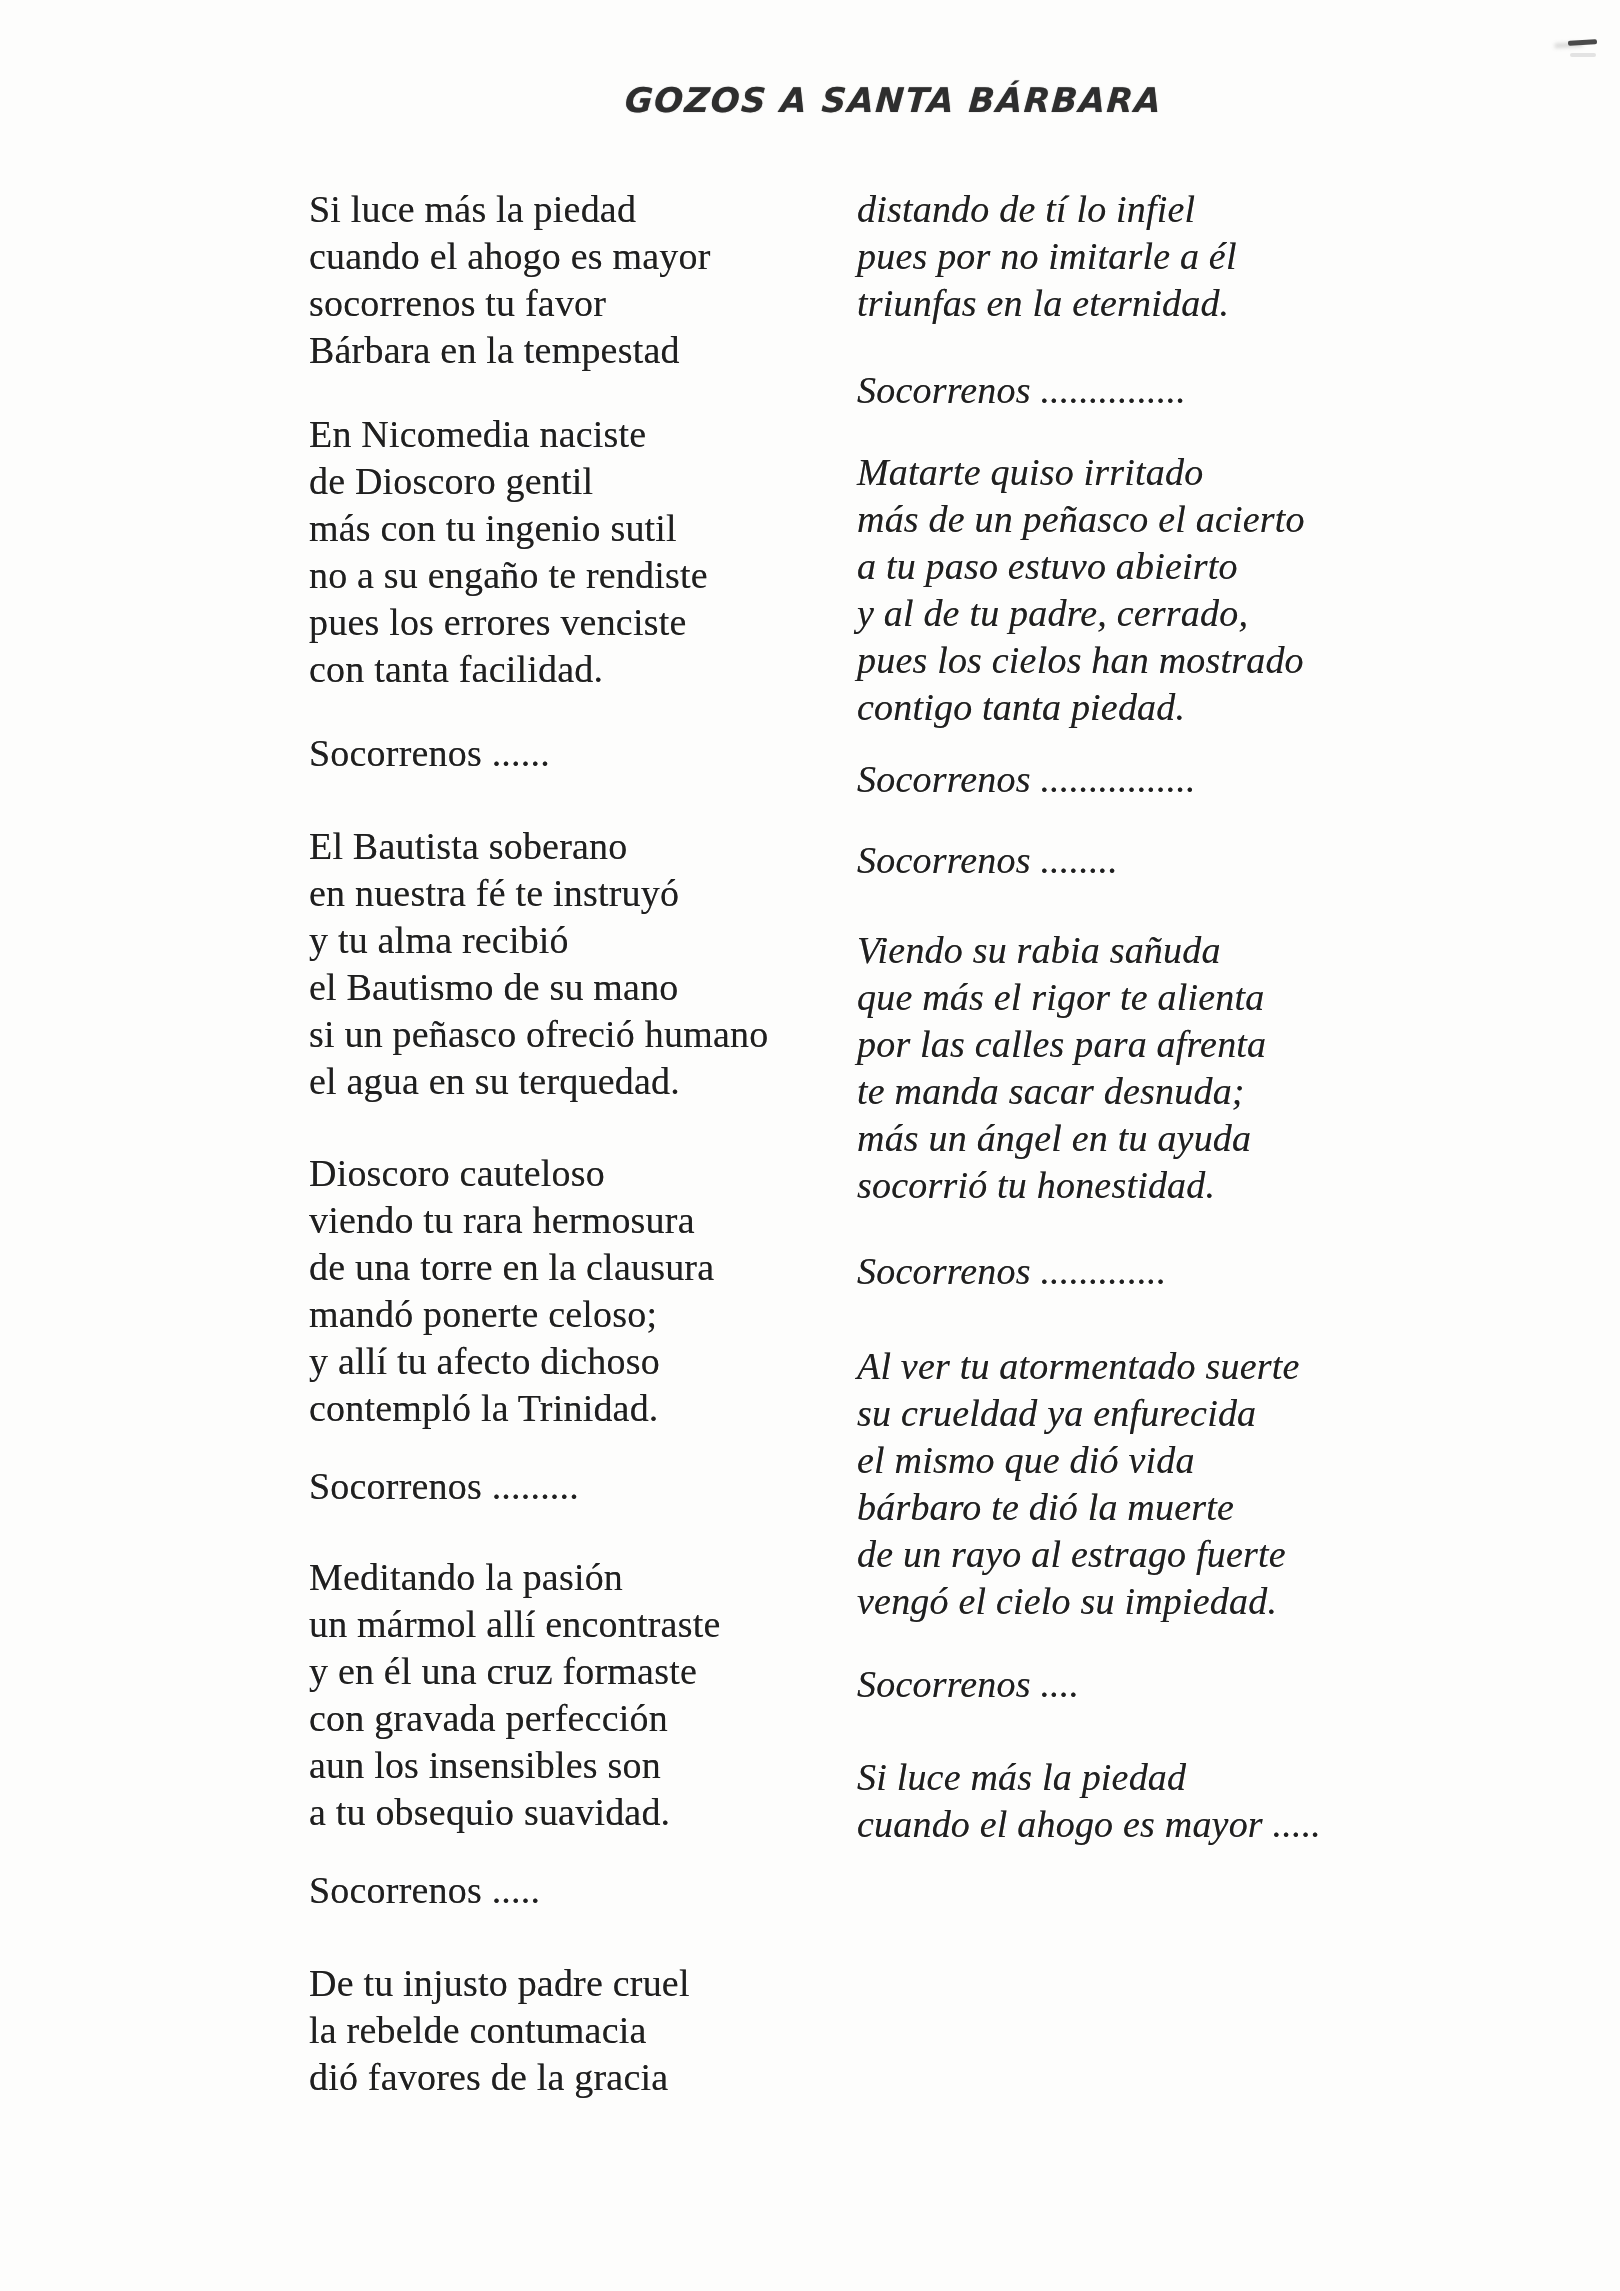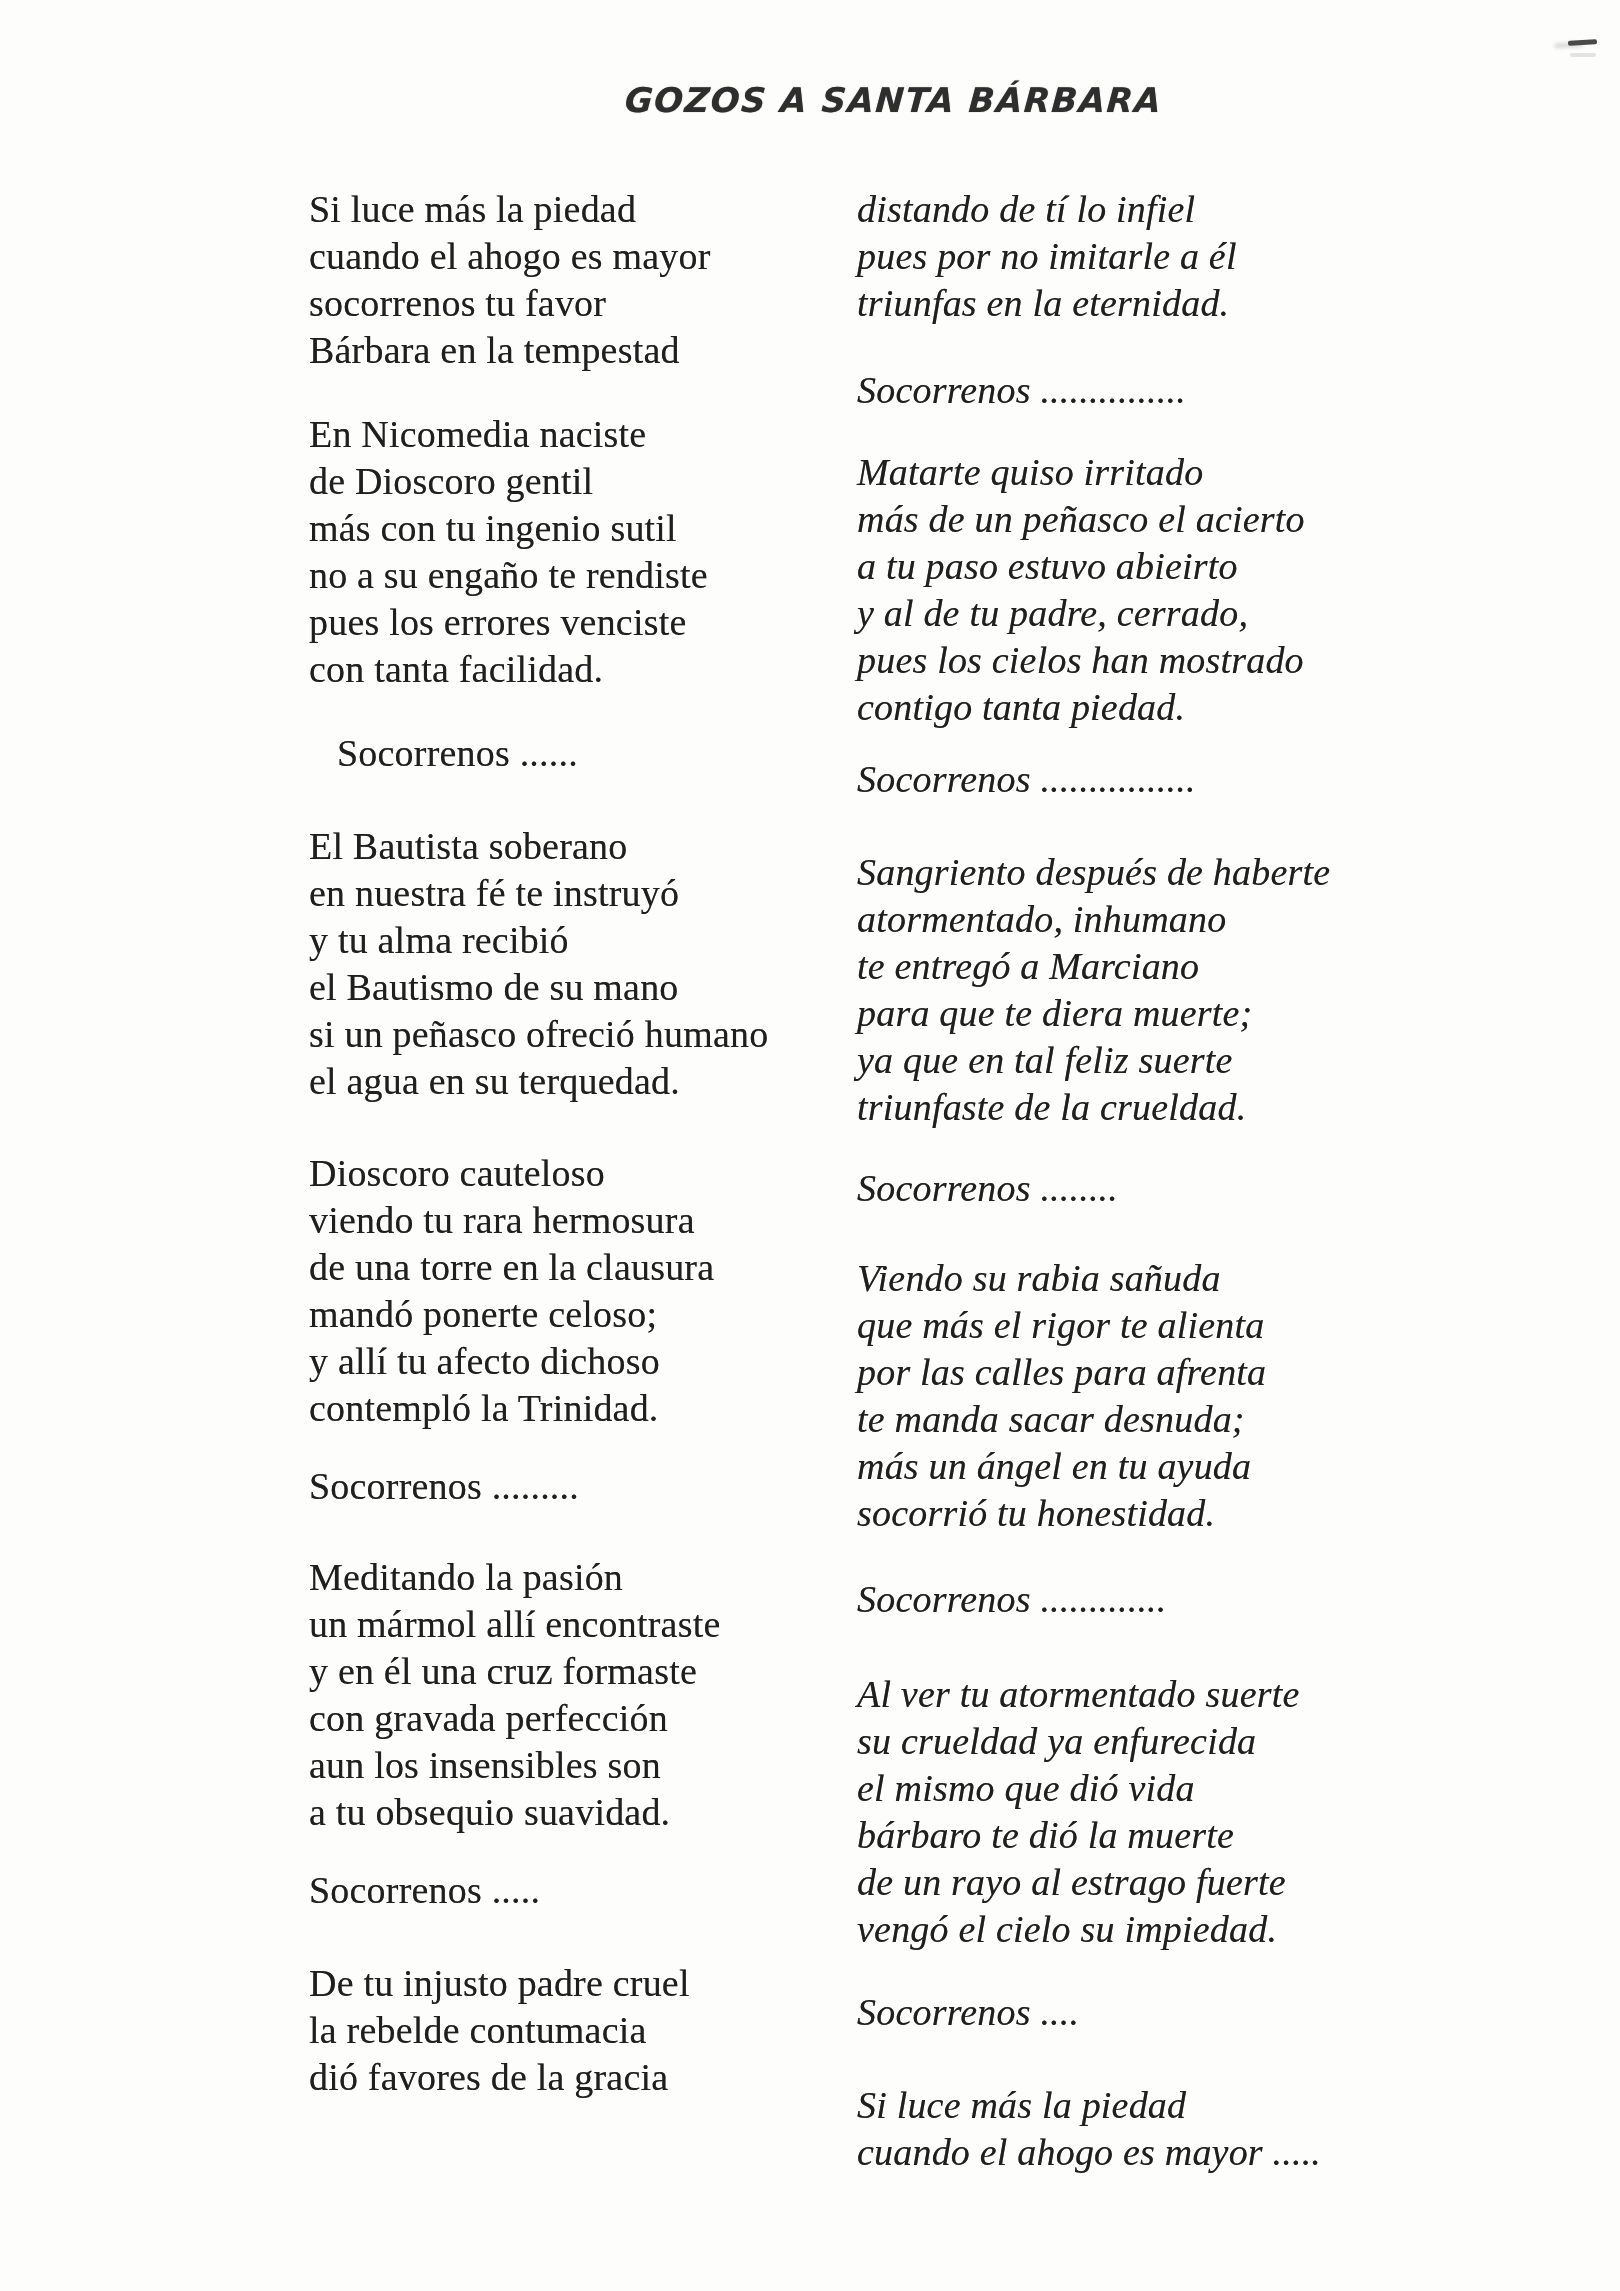--- a/index.html
+++ b/index.html
@@ -91,7 +91,7 @@
         <div class="line">pues los errores venciste</div>
         <div class="line">con tanta facilidad.</div>
       </div>
-      <div class="block refrain" style="margin-top: 37px; margin-left: 28px;">Socorrenos ......</div>
+      <div class="block refrain" style="margin-top: 37px;">Socorrenos ......</div>
       <div class="block stanza" style="margin-top: 46px;">
         <div class="line">El Bautista soberano</div>
         <div class="line">en nuestra fé te instruyó</div>

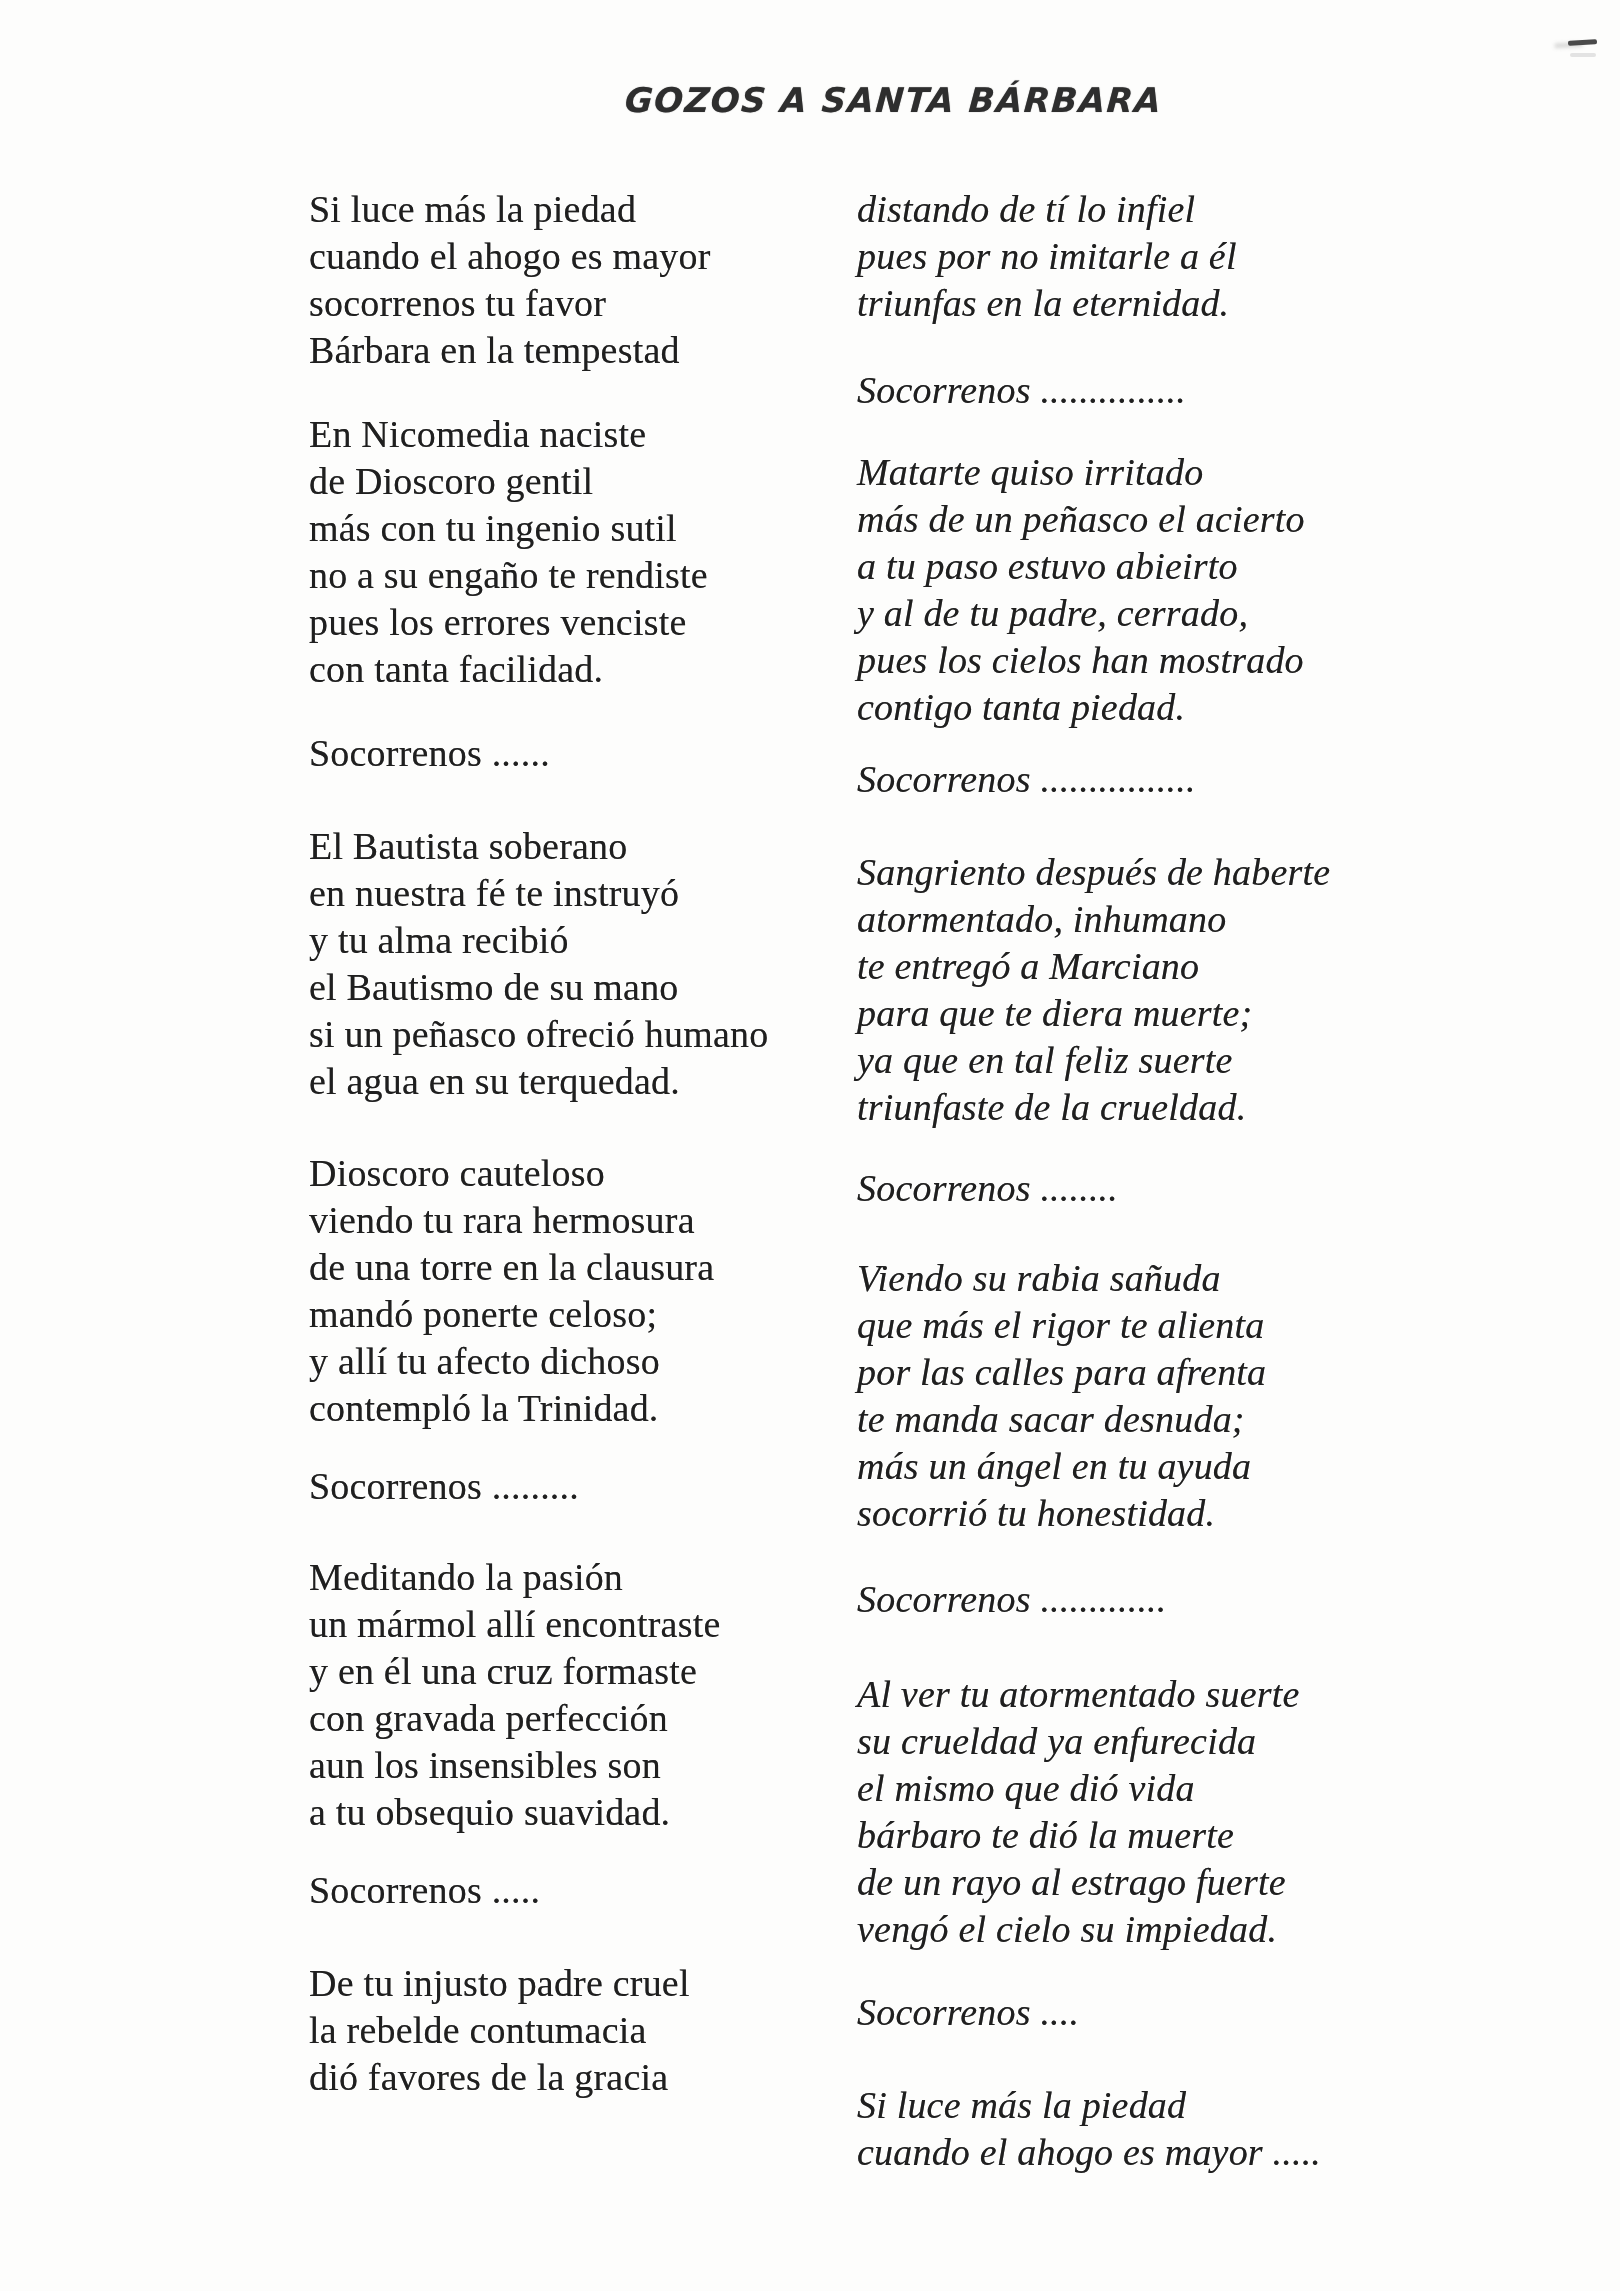--- a/index.html
+++ b/index.html
@@ -141,14 +141,6 @@
         <div class="line">contigo tanta piedad.</div>
       </div>
       <div class="block refrain" style="margin-top: 25px;">Socorrenos ................</div>
-      <div class="block stanza" style="margin-top: 46px;">
-        <div class="line">Sangriento después de haberte</div>
-        <div class="line">atormentado, inhumano</div>
-        <div class="line">te entregó a Marciano</div>
-        <div class="line">para que te diera muerte;</div>
-        <div class="line">ya que en tal feliz suerte</div>
-        <div class="line">triunfaste de la crueldad.</div>
-      </div>
       <div class="block refrain" style="margin-top: 34px;">Socorrenos ........</div>
       <div class="block stanza" style="margin-top: 43px;">
         <div class="line">Viendo su rabia sañuda</div>

